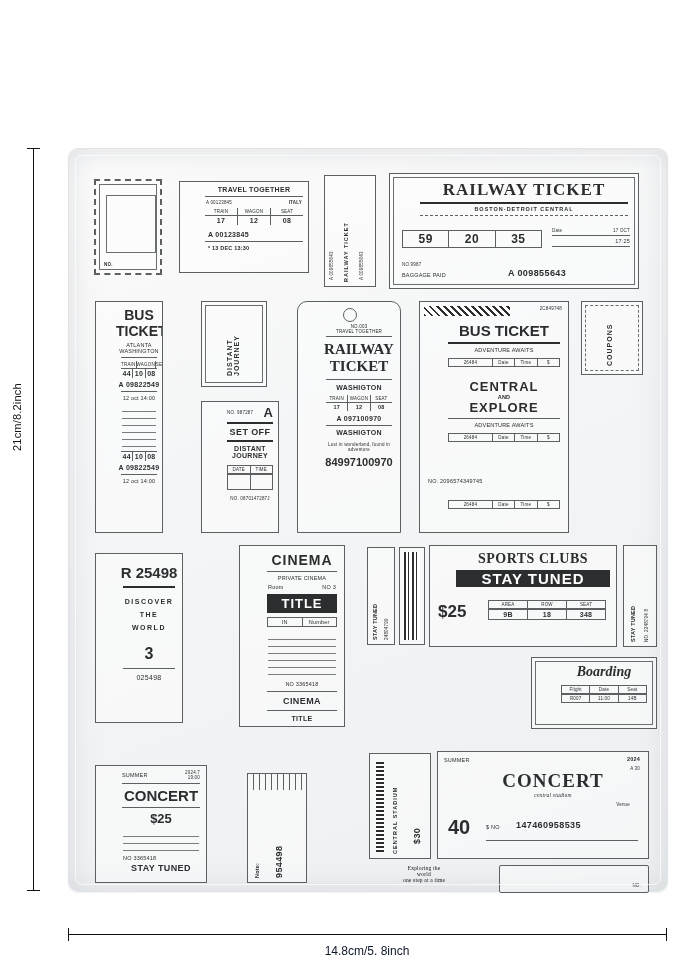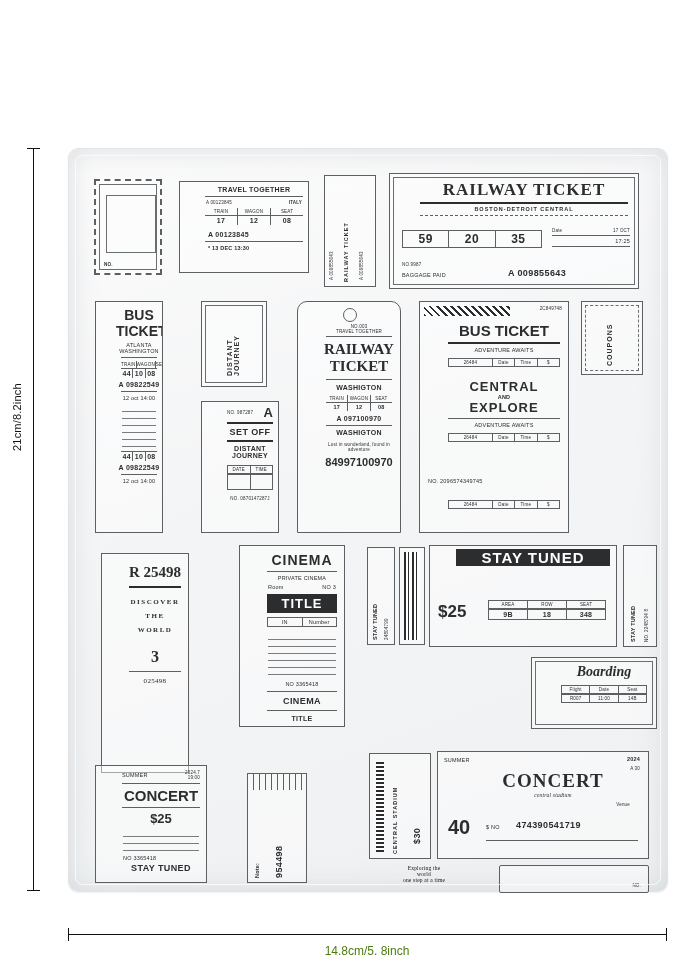--- a/index.html
+++ b/index.html
@@ -339,6 +339,7 @@
     </div>
 
     <div class="stamp" style="left:360px;top:396px;width:188px;height:102px;">
+      <div class="ctr bold serif" style="font-size:14px;margin-top:5px;letter-spacing:.5px;">SPORTS CLUBS</div>
       <div class="invert ctr bold" style="margin:3px 6px;font-size:15px;letter-spacing:1px;">STAY TUNED</div>
       <div class="bold" style="position:absolute;left:8px;top:56px;font-size:17px;">$25</div>
       <div style="position:absolute;left:58px;top:54px;width:118px;">

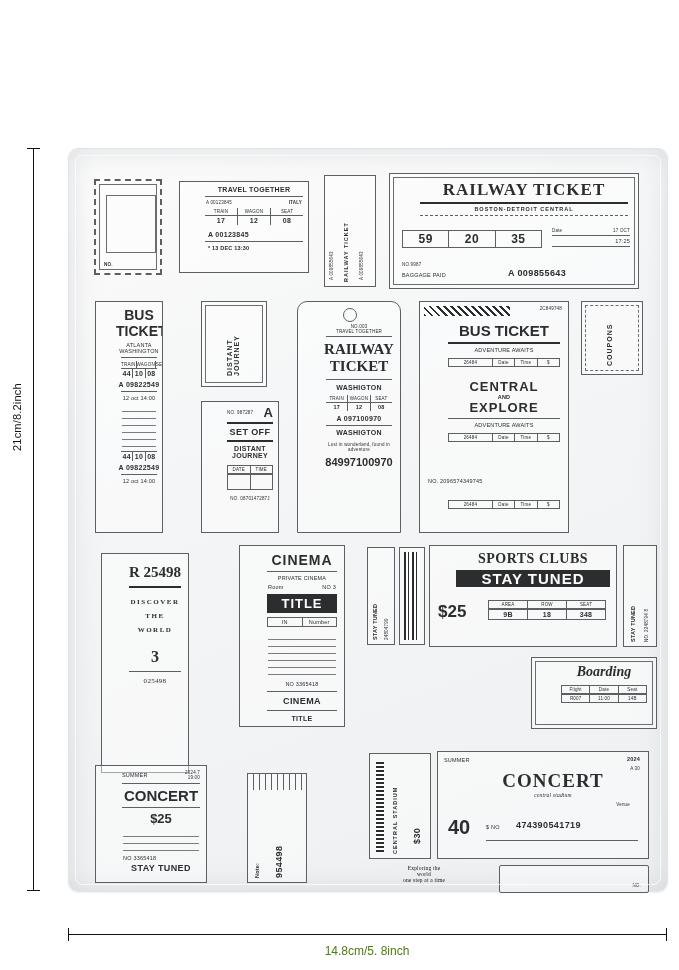--- a/index.html
+++ b/index.html
@@ -288,7 +288,7 @@
     </div>
 
 
-    <div class="stamp" style="left:32px;top:404px;width:88px;height:220px;font-family:Liberation Serif, serif;">
+    <div class="stamp" style="left:26px;top:404px;width:88px;height:170px;">
       <div class="ctr bold" style="font-size:15px;margin-top:10px;">R 25498</div>
       <div class="hr2" style="margin:5px 7px;"></div>
       <div class="ctr bold sm" style="margin-top:10px;letter-spacing:1.5px;">DISCOVER</div>

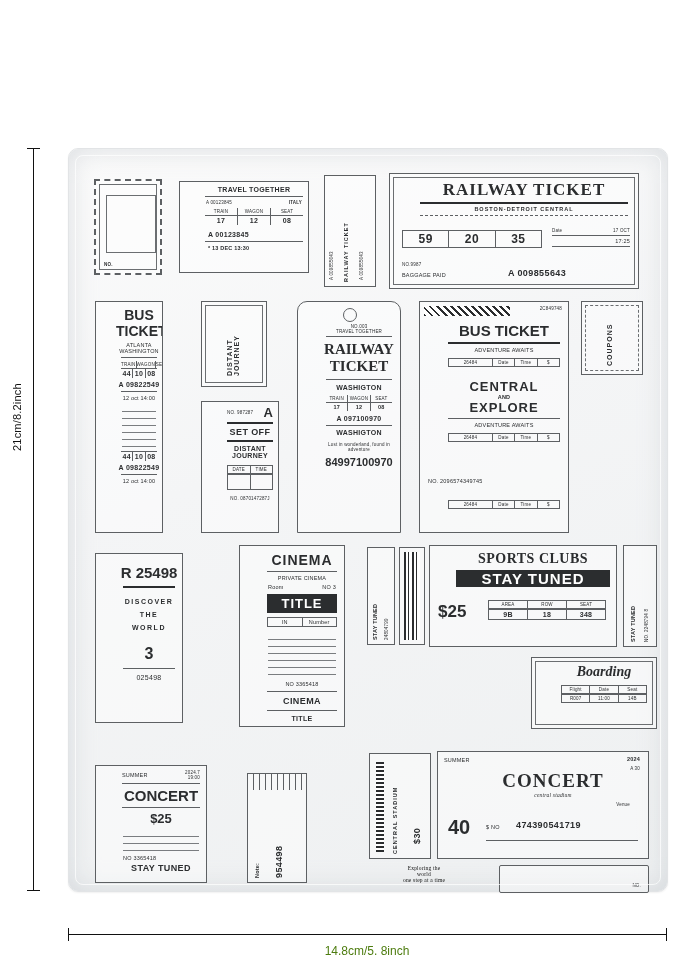--- a/index.html
+++ b/index.html
@@ -419,7 +419,7 @@
       <div class="tiny" style="position:absolute;right:18px;top:50px;">Venue</div>
       <div class="bold" style="position:absolute;left:10px;top:64px;font-size:20px;">40</div>
       <div class="xs" style="position:absolute;left:48px;top:72px;">$ NO</div>
-      <div class="md bold" style="position:absolute;left:78px;top:68px;">474390541719</div>
+      <div class="md bold" style="position:absolute;left:78px;top:68px;">147460958535</div>
       <div class="hr" style="position:absolute;left:48px;right:10px;top:86px;"></div>
     </div>
 

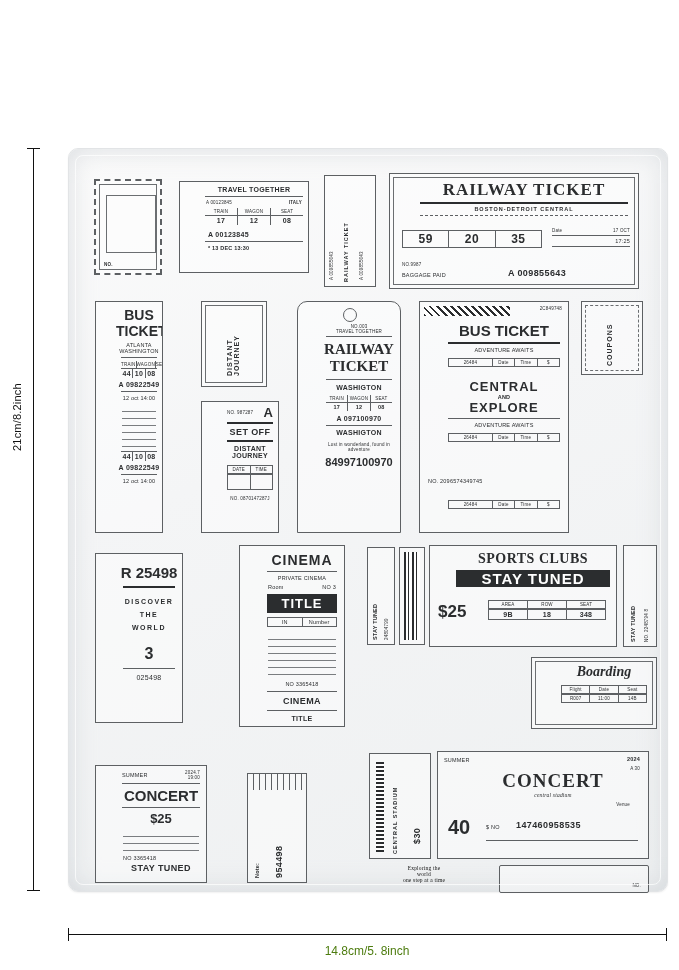--- a/index.html
+++ b/index.html
@@ -22,7 +22,7 @@
   }
   .hline{position:absolute;left:68px;top:934px;width:598px;height:1px;background:#111;}
   .hcap{position:absolute;top:928px;width:1px;height:13px;background:#111;}
-  .hlabel{position:absolute;left:68px;top:944px;width:598px;text-align:center;font-size:12px;color:#4d7c0f;}
+  .hlabel{position:absolute;left:68px;top:944px;width:598px;text-align:center;font-size:12px;color:#0f172a;}
 
   
   .sheet{

